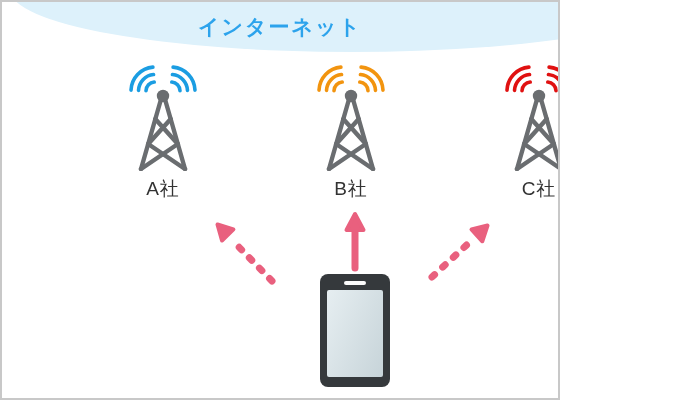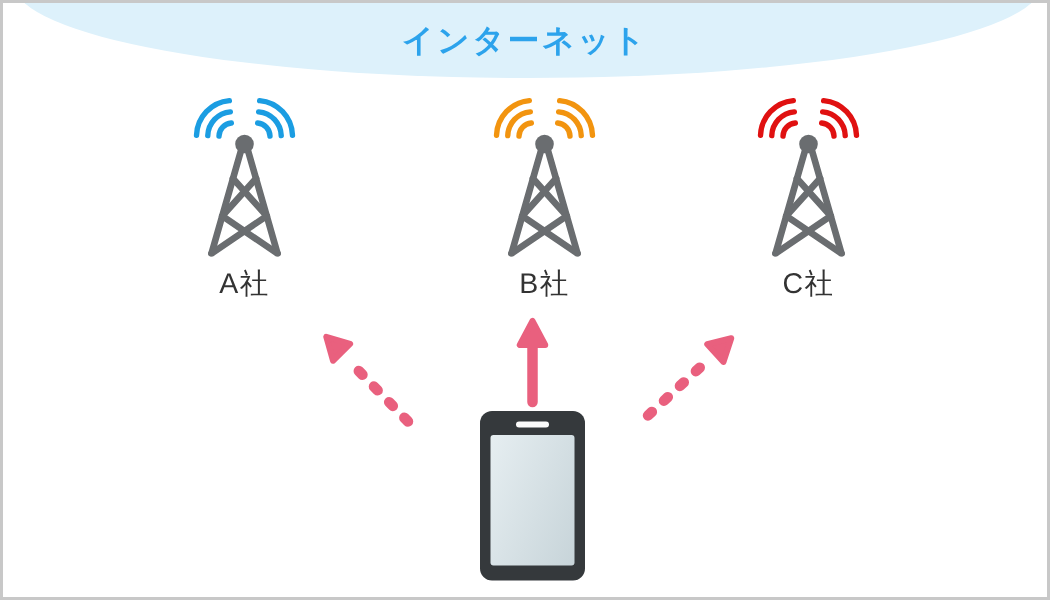--- a/index.html
+++ b/index.html
@@ -9,7 +9,7 @@
     width:700px; height:400px;
   }
   .canvas {
-    position:relative; width:700px; height:400px;
+    position:relative; width:560px; height:400px;
     background:var(--bg,#fff);
     border:2px solid var(--border,#c8c8c8);
     overflow:hidden;

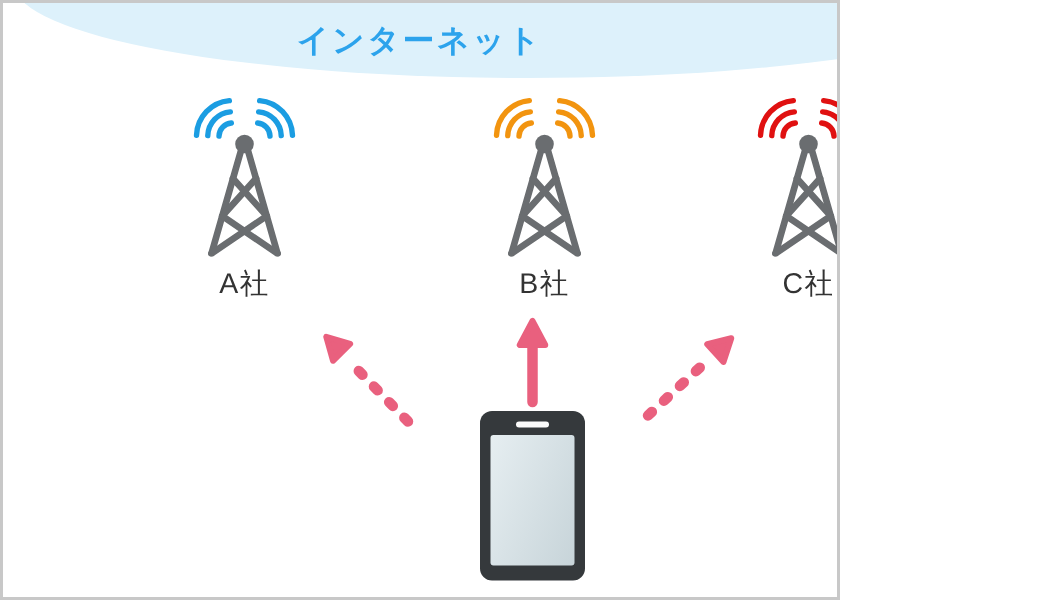--- a/index.html
+++ b/index.html
@@ -31,7 +31,7 @@
     display:flex; flex-direction:column; align-items:center;
   }
   .tower-a { left:116px; }
-  .tower-b { left:316px;align-items:center; }
+  .tower-b { left:304px;align-items:center; }
   .tower-c { left:492px; }
   .tower-svg { width:90px; height:112px; display:block; }
   .tower-svg .struct path { stroke:var(--tower,#6a6d70); }

